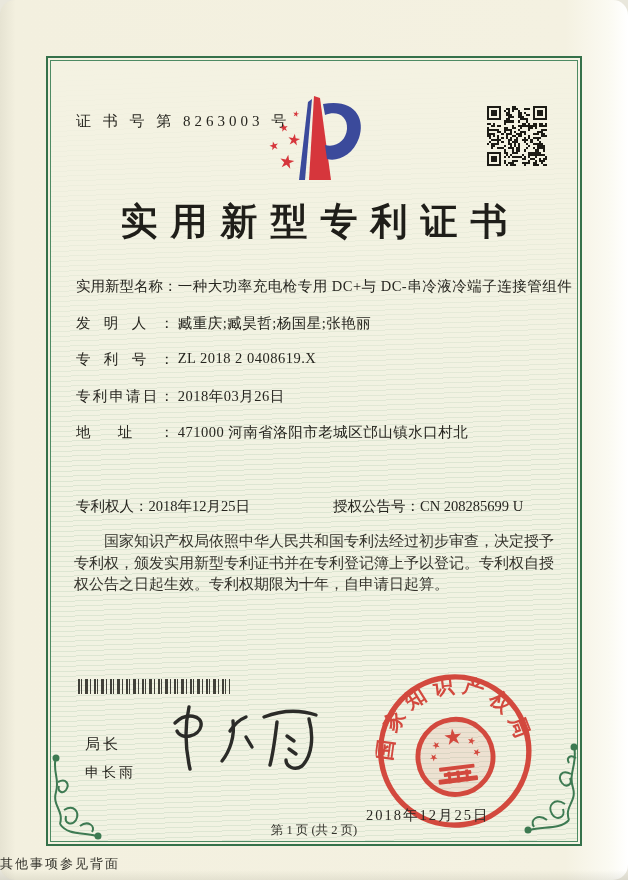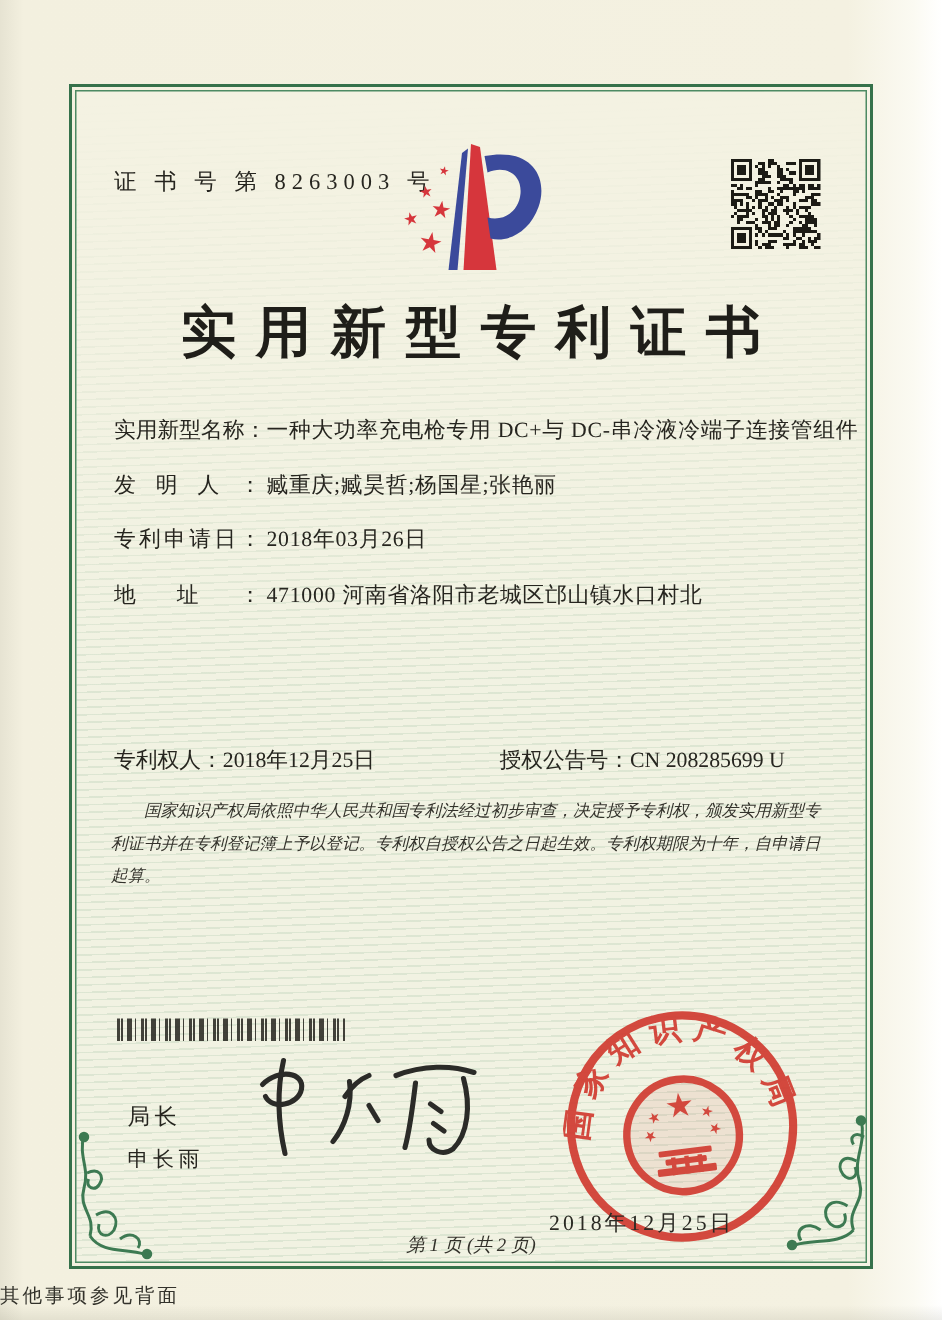--- a/index.html
+++ b/index.html
@@ -14,6 +14,7 @@
     background:
       linear-gradient(90deg,#e6e3d2 0,#f3f0df 2.5%,#f4f1e1 90%,#fbfaf2 97%,#ffffff 100%),
       #f4f1e1;
+    border-radius: 15px;
   }
   
   .paper::after{

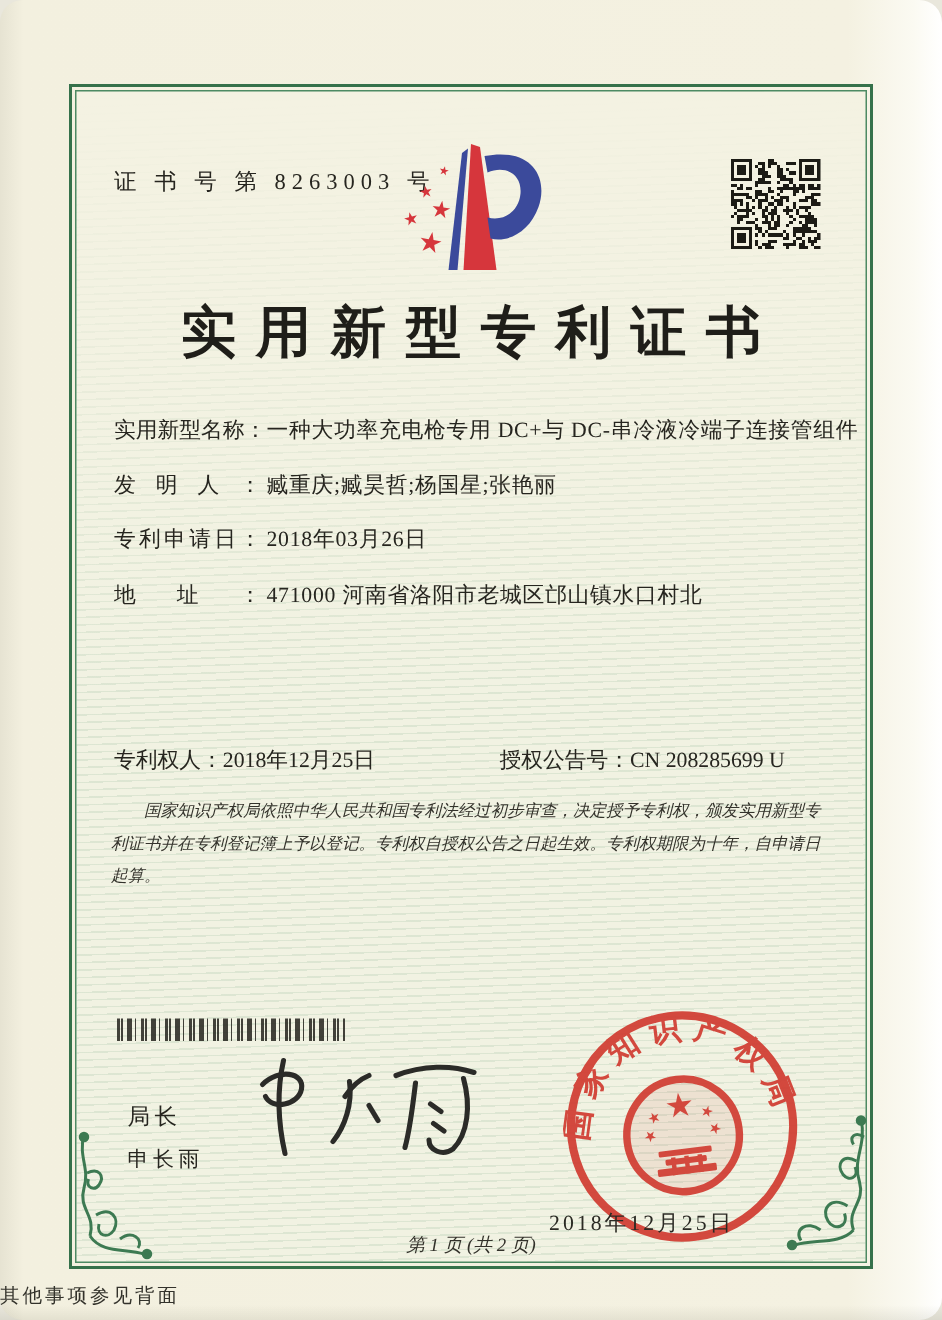--- a/index.html
+++ b/index.html
@@ -425,6 +425,10 @@
       <span class="f-value">臧重庆;臧昊哲;杨国星;张艳丽</span>
     </div>
     <div class="f-row">
+      <span class="f-label">专利号：</span>
+      <span class="f-value">ZL 2018 2 0408619.X</span>
+    </div>
+    <div class="f-row">
       <span class="f-label">专利申请日：</span>
       <span class="f-value">2018年03月26日</span>
     </div>

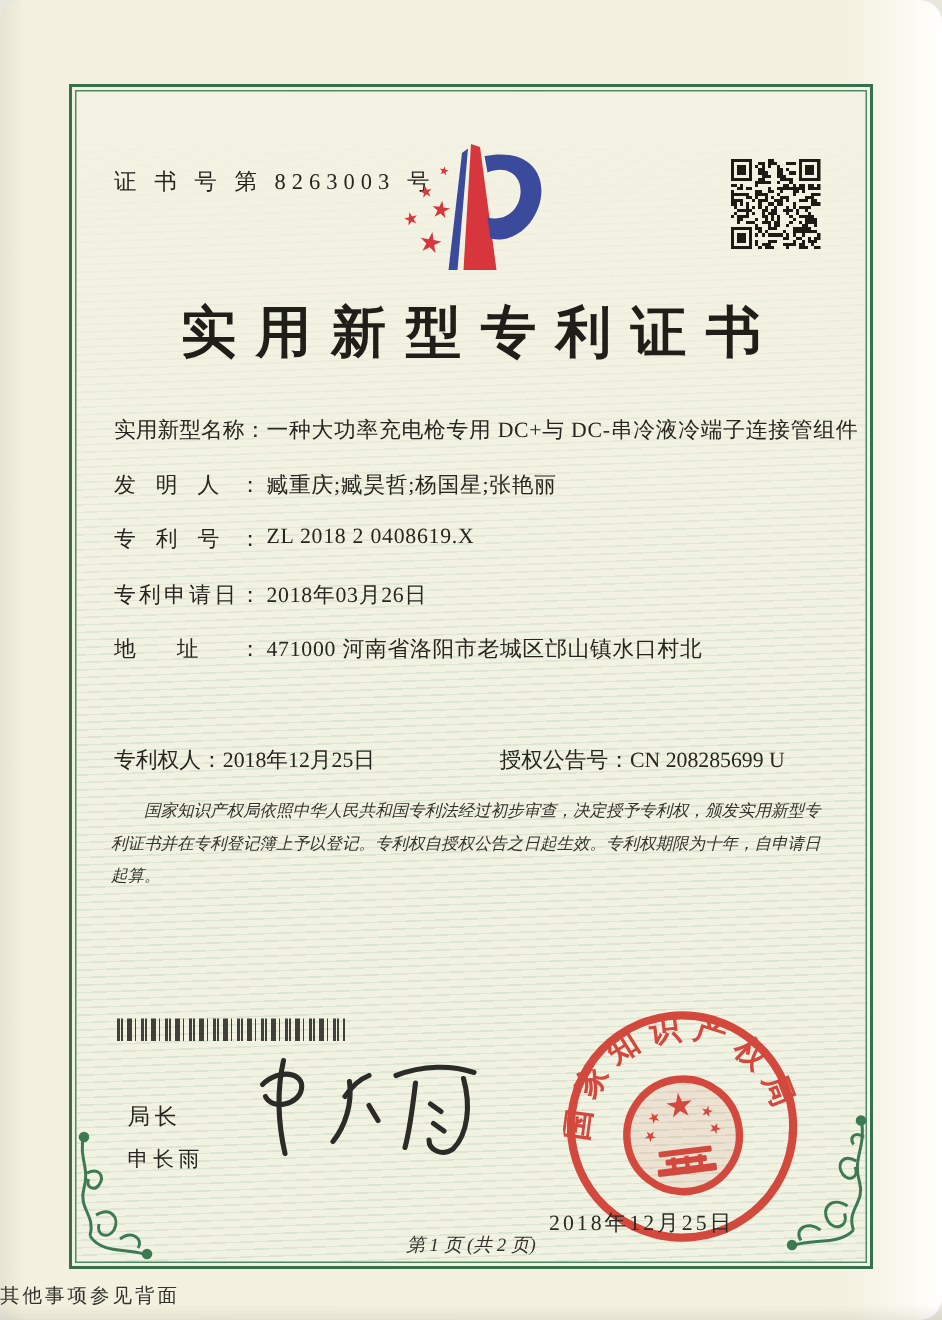--- a/index.html
+++ b/index.html
@@ -51,8 +51,7 @@
   .grant-right{position:absolute;left:257px;top:0;}
   .paras{
     left:74px;top:531px;width:482px;
-    font-size:11px;line-height:21.5px;color:#33322b;
-    font-style:italic;
+    font-size:15px;line-height:21.5px;color:#33322b;
   }
   .paras p{margin:0;text-indent:2em;}
   .barcode{

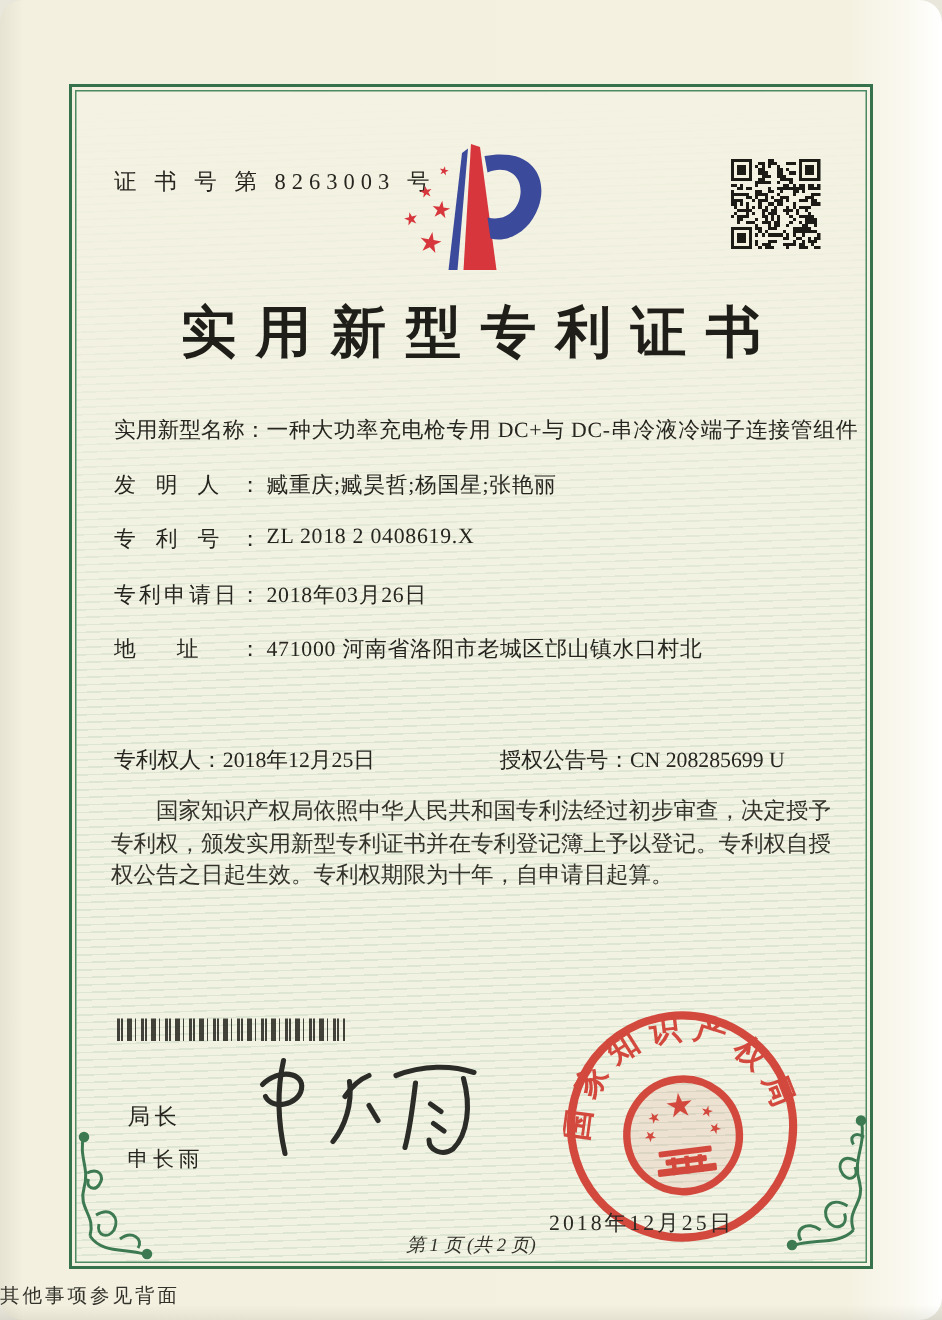--- a/index.html
+++ b/index.html
@@ -64,7 +64,7 @@
   .sig-script{left:158px;top:693px;}
   .seal{left:376px;top:672px;transform:rotate(-7deg);}
   .seal-date{left:366px;top:806px;font-size:14.5px;letter-spacing:2px;color:#2b2a24;}
-  .page-info{left:0;right:0;top:822px;text-align:center;font-size:12.5px;color:#33322b;font-style:italic;}
+  .page-info{left:0;right:0;top:822px;text-align:center;font-size:12.5px;color:#33322b;}
   .other-note{left:0;right:0;top:855px;text-align:left;font-size:13px;letter-spacing:2px;color:#33322b;}
   .qr{left:487px;top:106px;}
   .logo{left:260px;top:88px;}

